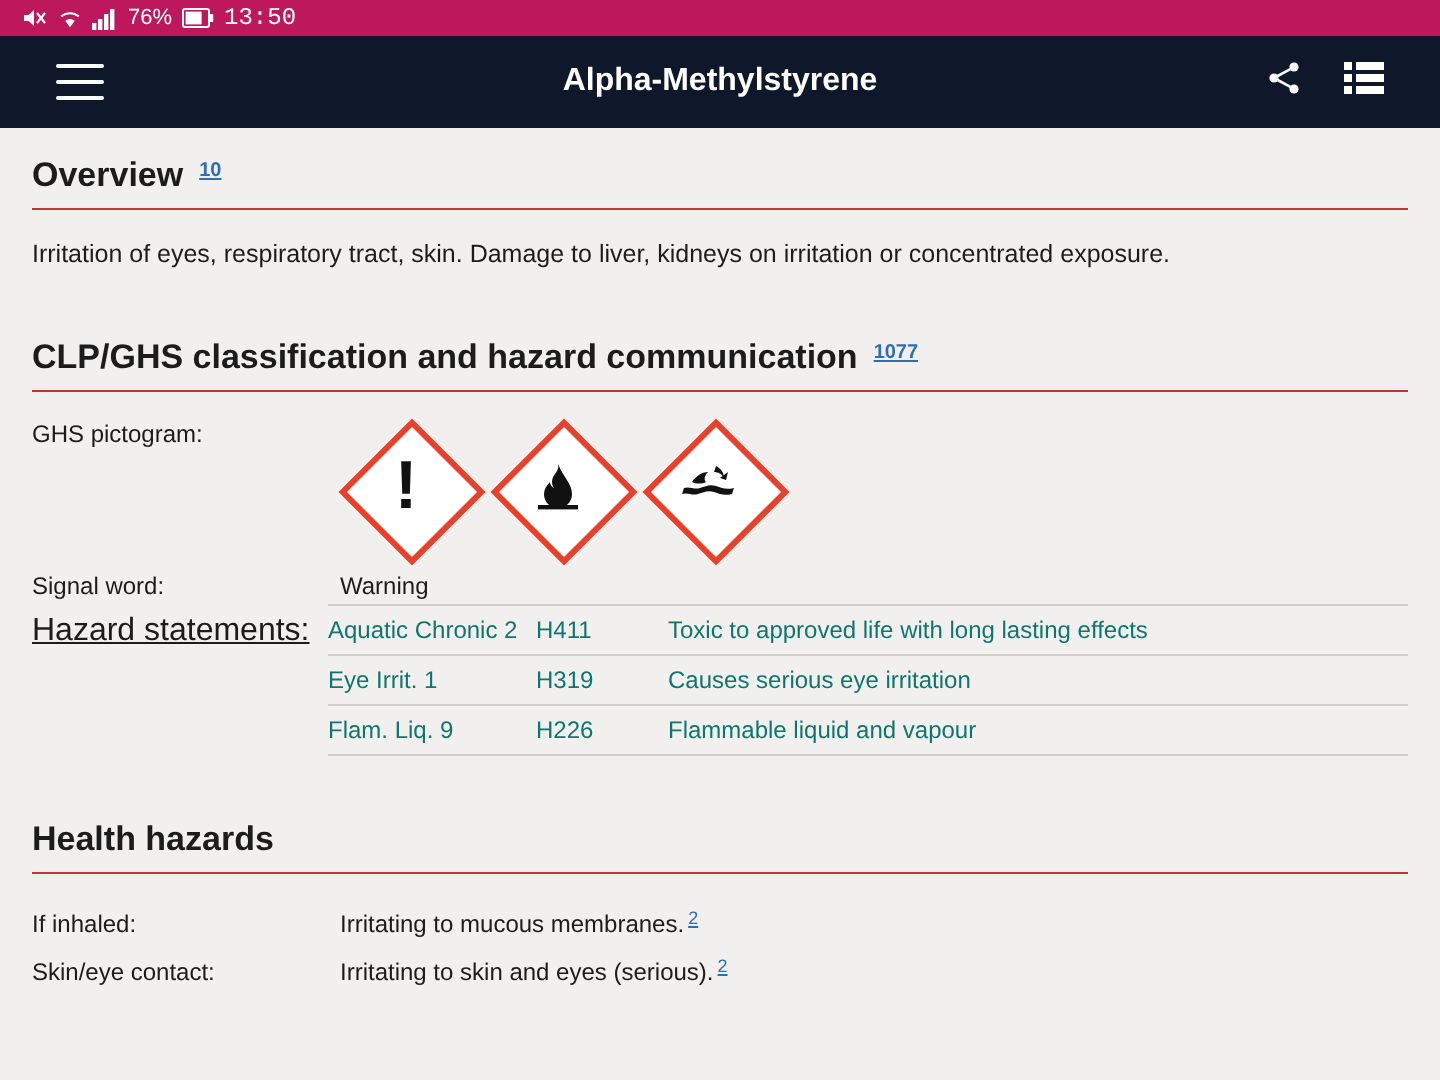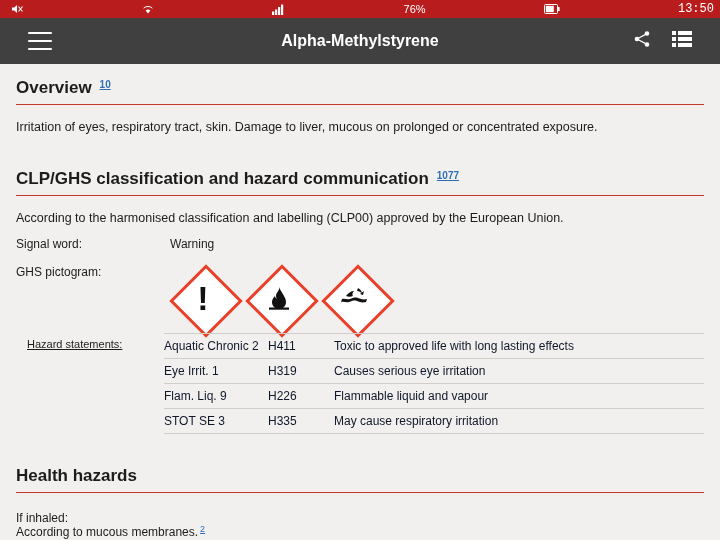--- a/index.html
+++ b/index.html
@@ -24,11 +24,11 @@
   
   .status-bar {
     height: 18px;
-    background: #b91c1c;
+    background: #be185d;
     color: #ffffff;
     display: flex;
     align-items: center;
-    justify-content: space-between;
+    justify-content: flex-start;
     padding: 0 6px;
     font-size: 11px;
     flex: none;

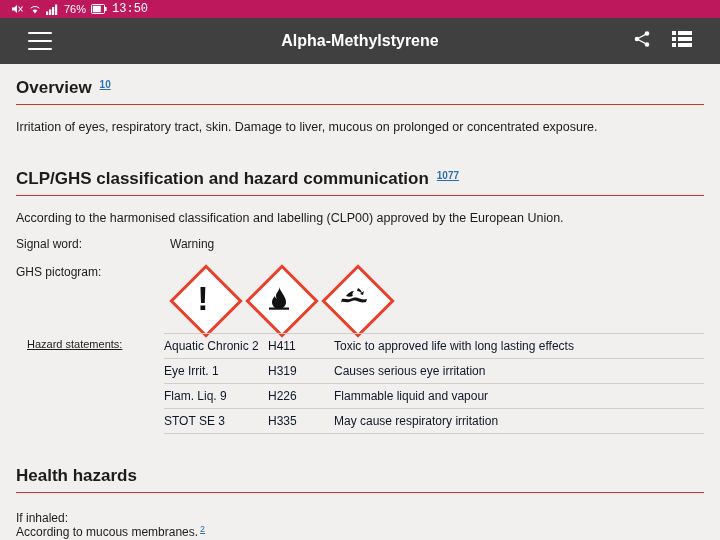--- a/index.html
+++ b/index.html
@@ -45,7 +45,7 @@
   
   .app-bar {
     height: 46px;
-    background: #404040;
+    background: #0f172a;
     display: flex;
     align-items: center;
     padding: 0 28px;

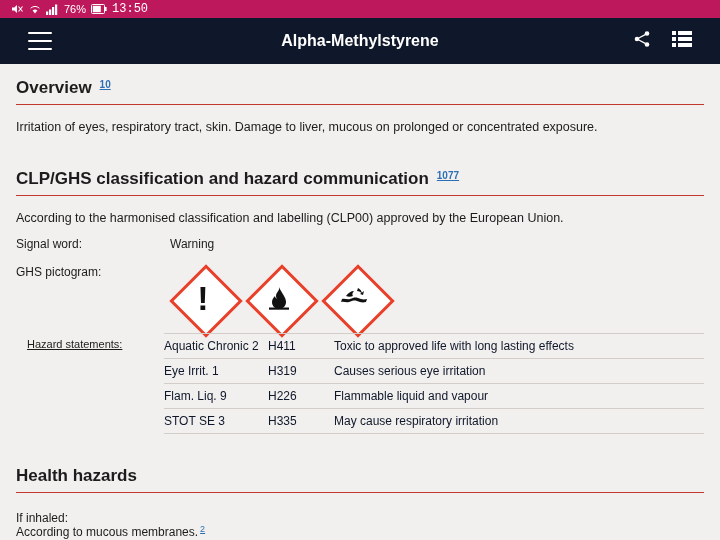--- a/index.html
+++ b/index.html
@@ -282,7 +282,7 @@
       <span class="sup">10</span>
     </h2>
     <hr class="rule">
-    <p class="para">Irritation of eyes, respiratory tract, skin. Damage to liver, mucous on prolonged or concentrated exposure.</p>
+    <p class="para">Irritation of eyes, respiratory tract, skin. Damage to liver, kidneys on irritation or concentrated exposure.</p>
 
     <div class="spacer-lg"></div>
     <h2 class="section">

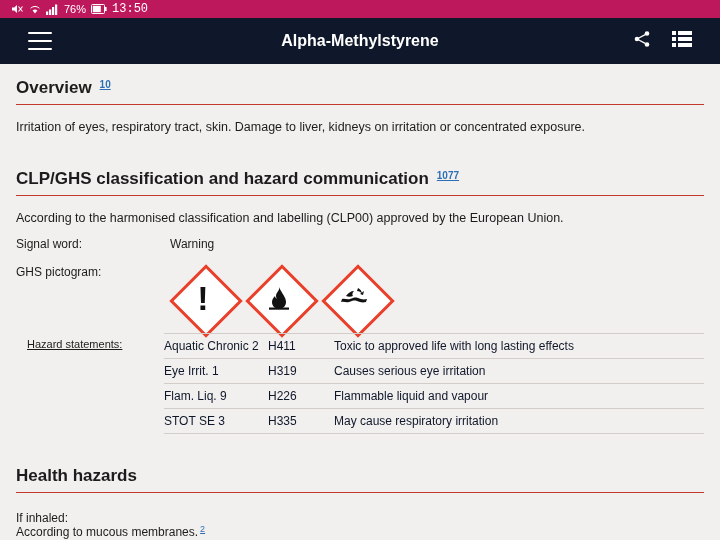--- a/index.html
+++ b/index.html
@@ -290,7 +290,6 @@
       <span class="sup">1077</span>
     </h2>
     <hr class="rule">
-    <p class="para">According to the harmonised classification and labelling (CLP00) approved by the European Union.</p>
 
     <div class="row signal-row">
       <div class="label">Signal word:</div>

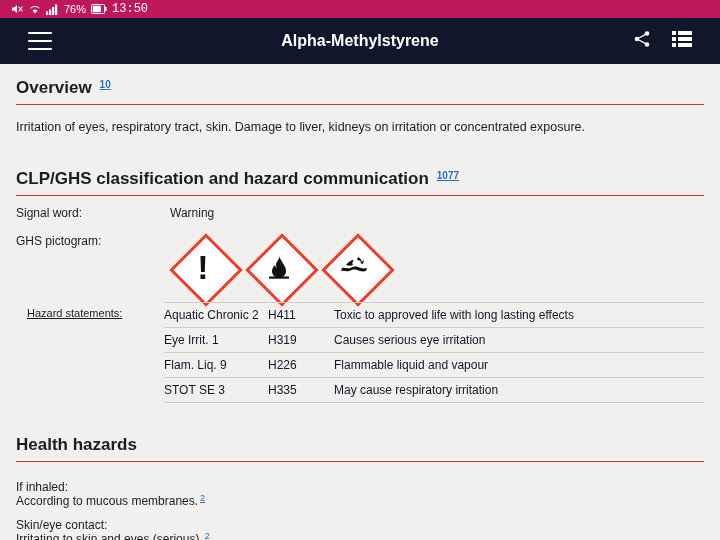--- a/index.html
+++ b/index.html
@@ -291,11 +291,6 @@
     </h2>
     <hr class="rule">
 
-    <div class="row signal-row">
-      <div class="label">Signal word:</div>
-      <div class="value">Warning</div>
-    </div>
-
     <div class="row pictogram-row">
       <div class="label">GHS pictogram:</div>
       <div class="value">
@@ -328,6 +323,11 @@
       </div>
     </div>
 
+    <div class="row signal-row">
+      <div class="label">Signal word:</div>
+      <div class="value">Warning</div>
+    </div>
+
     <div class="rel-wrap">
       <div class="hs-label-abs">Hazard statements:</div>
       <table class="haz-table">

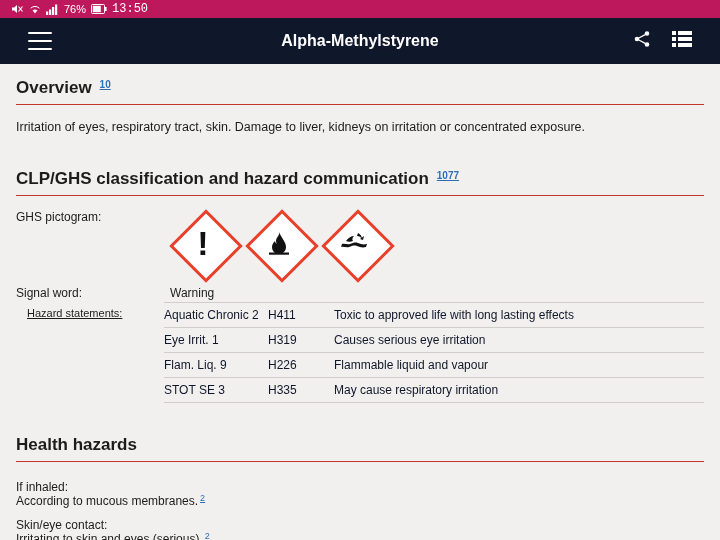--- a/index.html
+++ b/index.html
@@ -189,10 +189,10 @@
   .haz-table td.c-code { width: 62px; margin-left: 24px; }
   .hs-label-abs {
     position: absolute;
-    left: 11px;
+    left: 0;
     top: 5px;
     width: 148px;
-    font-size: 11px;
+    font-size: 16px;
     text-decoration: underline;
     color: #1c1c1c;
   }

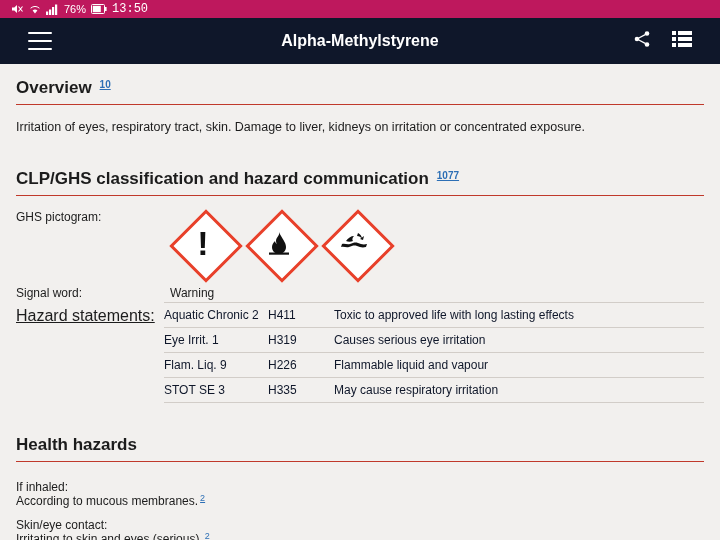--- a/index.html
+++ b/index.html
@@ -177,7 +177,7 @@
     width: calc(100% - 148px);
     margin-left: 148px;
     font-size: 12px;
-    color: #0f172a;
+    color: #0f766e;
   }
   .haz-table tr { border-bottom: 1px solid #d2cdc8; }
   .haz-table tr:first-child { border-top: 1px solid #d2cdc8; }

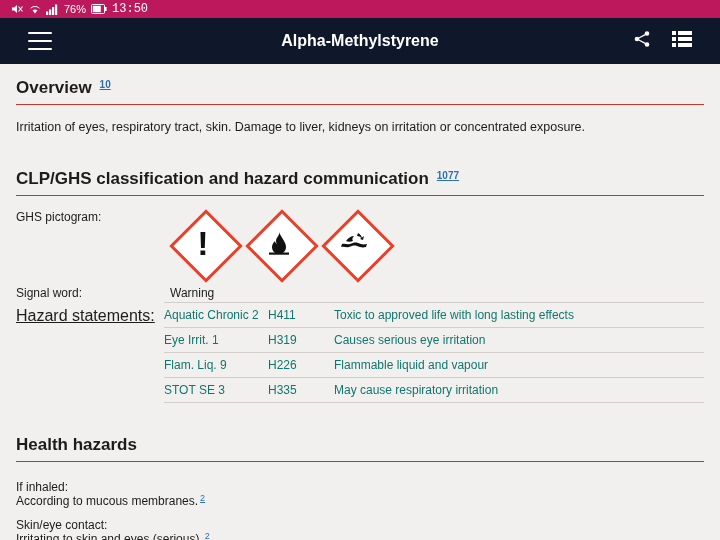--- a/index.html
+++ b/index.html
@@ -347,11 +347,6 @@
             <td class="c-code">H226</td>
             <td>Flammable liquid and vapour</td>
           </tr>
-          <tr>
-            <td class="c-class">STOT SE 3</td>
-            <td class="c-code">H335</td>
-            <td>May cause respiratory irritation</td>
-          </tr>
         </tbody>
       </table>
     </div>

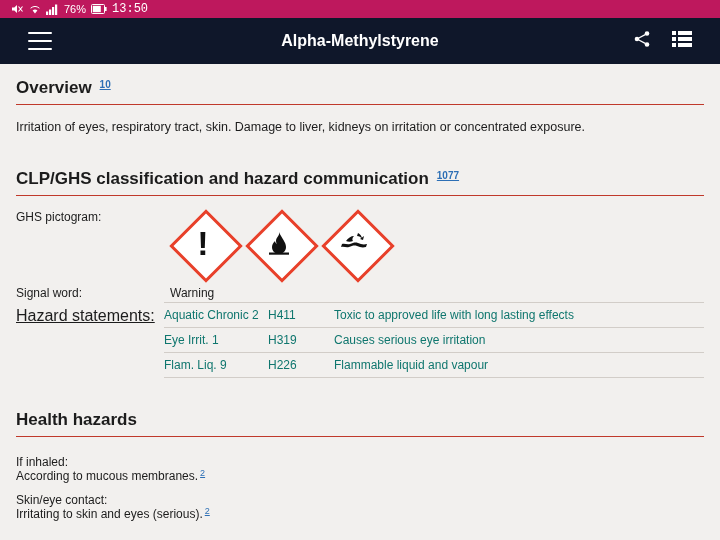--- a/index.html
+++ b/index.html
@@ -198,7 +198,7 @@
   }
   .rel-wrap { position: relative; }
   .health-rows { margin-top: 18px; }
-  .health-rows .row { margin-top: 10px; flex-direction: column; }
+  .health-rows .row { margin-top: 10px; }
   .sup-ref {
     font-size: 9px;
     color: #2d6fb5;

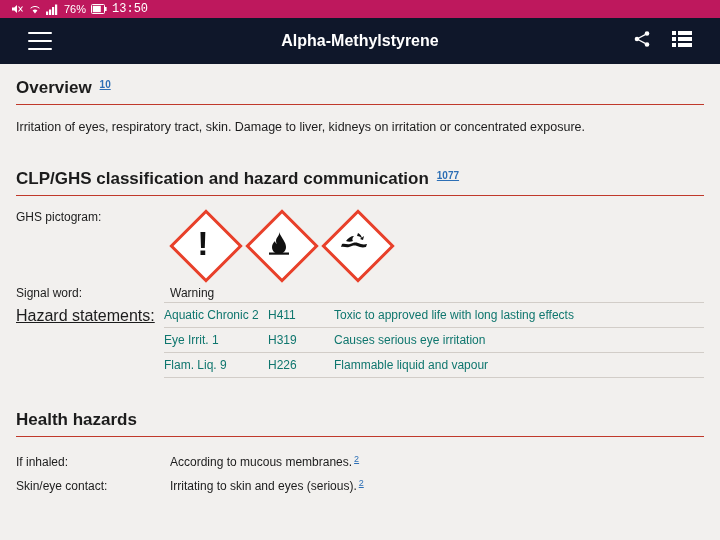--- a/index.html
+++ b/index.html
@@ -361,7 +361,7 @@
       <div class="row">
         <div class="label">If inhaled:</div>
         <div class="value">
-          <span>According to mucous membranes.</span><span class="sup-ref">2</span>
+          <span>Irritating to mucous membranes.</span><span class="sup-ref">2</span>
         </div>
       </div>
       <div class="row">

